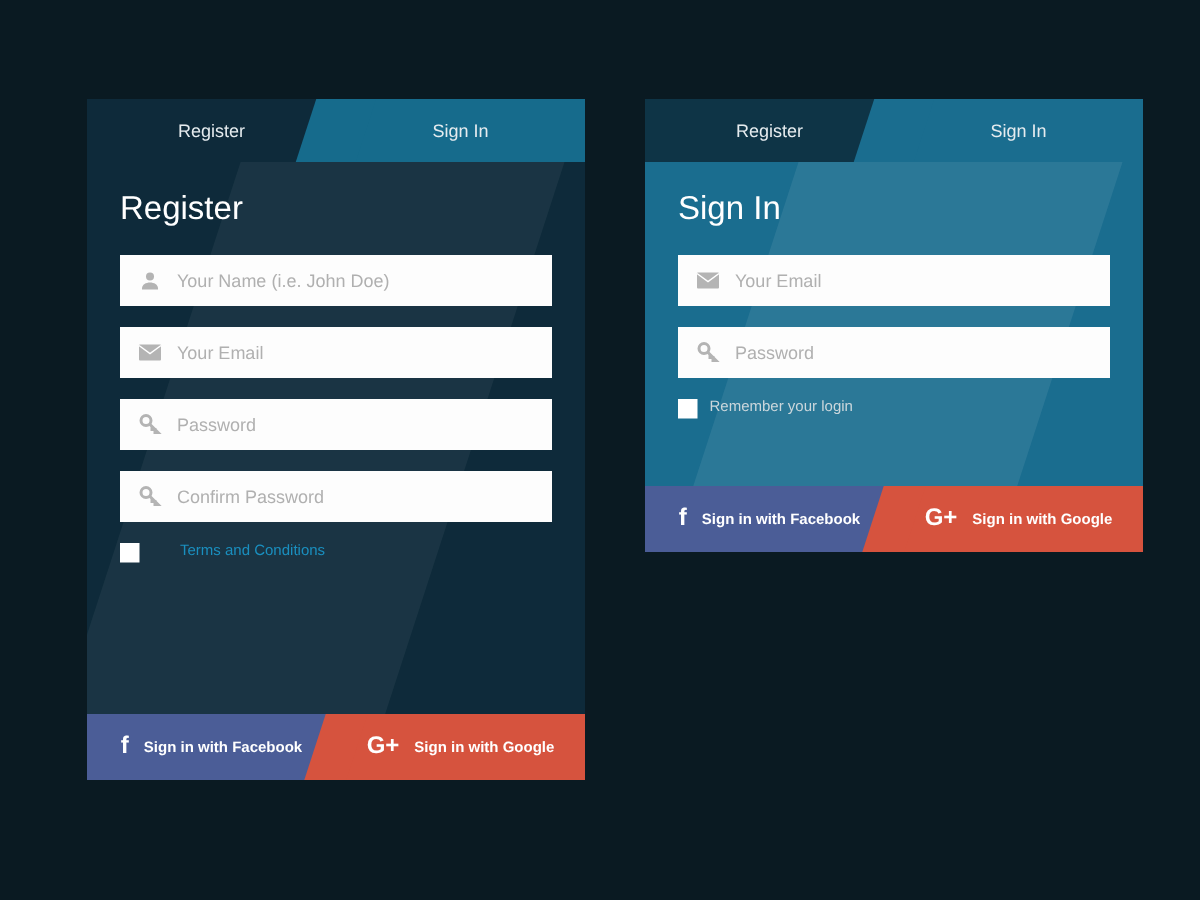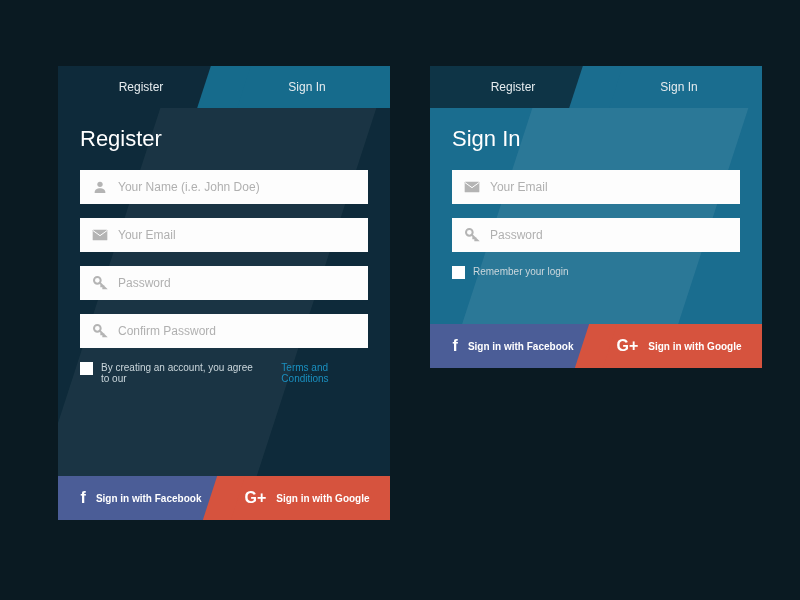--- a/index.html
+++ b/index.html
@@ -234,7 +234,6 @@
 
     <div class="checkbox-row">
       <div class="checkbox"></div>
-      <span>By creating an account, you agree to our</span>
       <span class="terms-link">Terms and Conditions</span>
     </div>
   </div>

